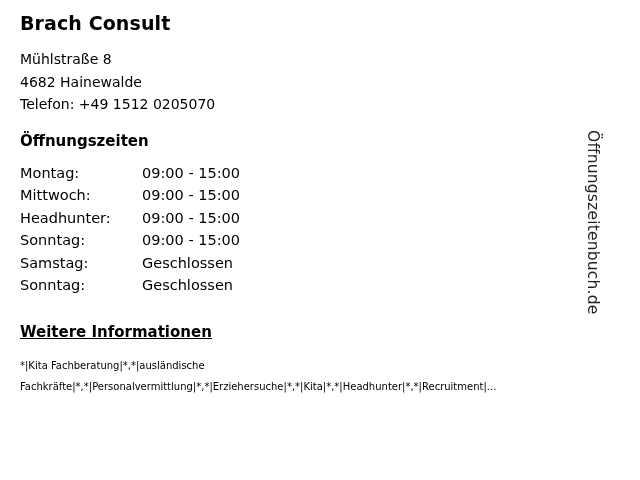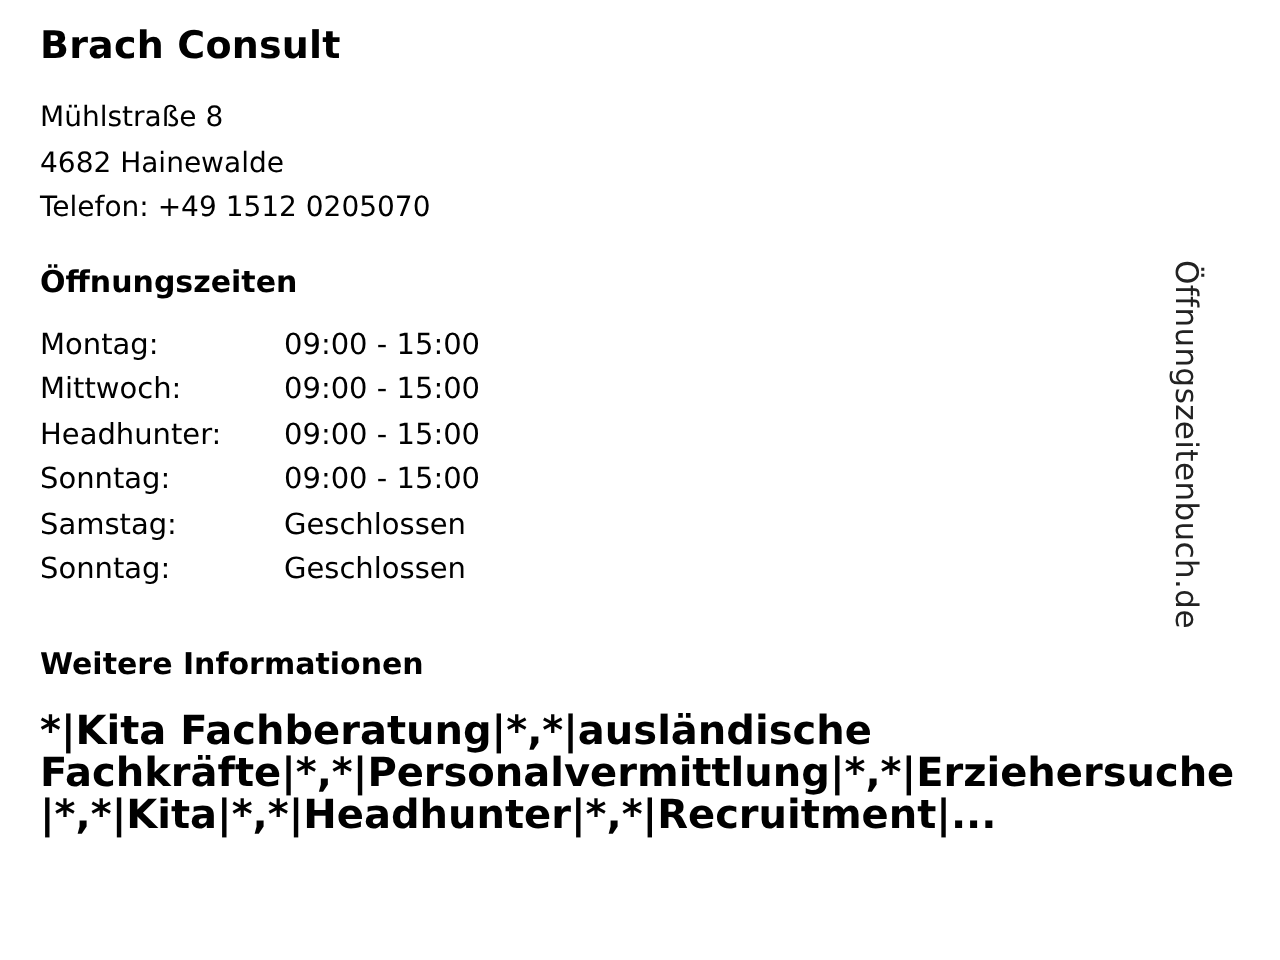--- a/index.html
+++ b/index.html
@@ -64,6 +64,7 @@
   .section-title.info {
     margin-top: 24px;
     margin-bottom: 12px;
+    text-decoration: underline;
   }
   .info-text {
     font-size: 20px;

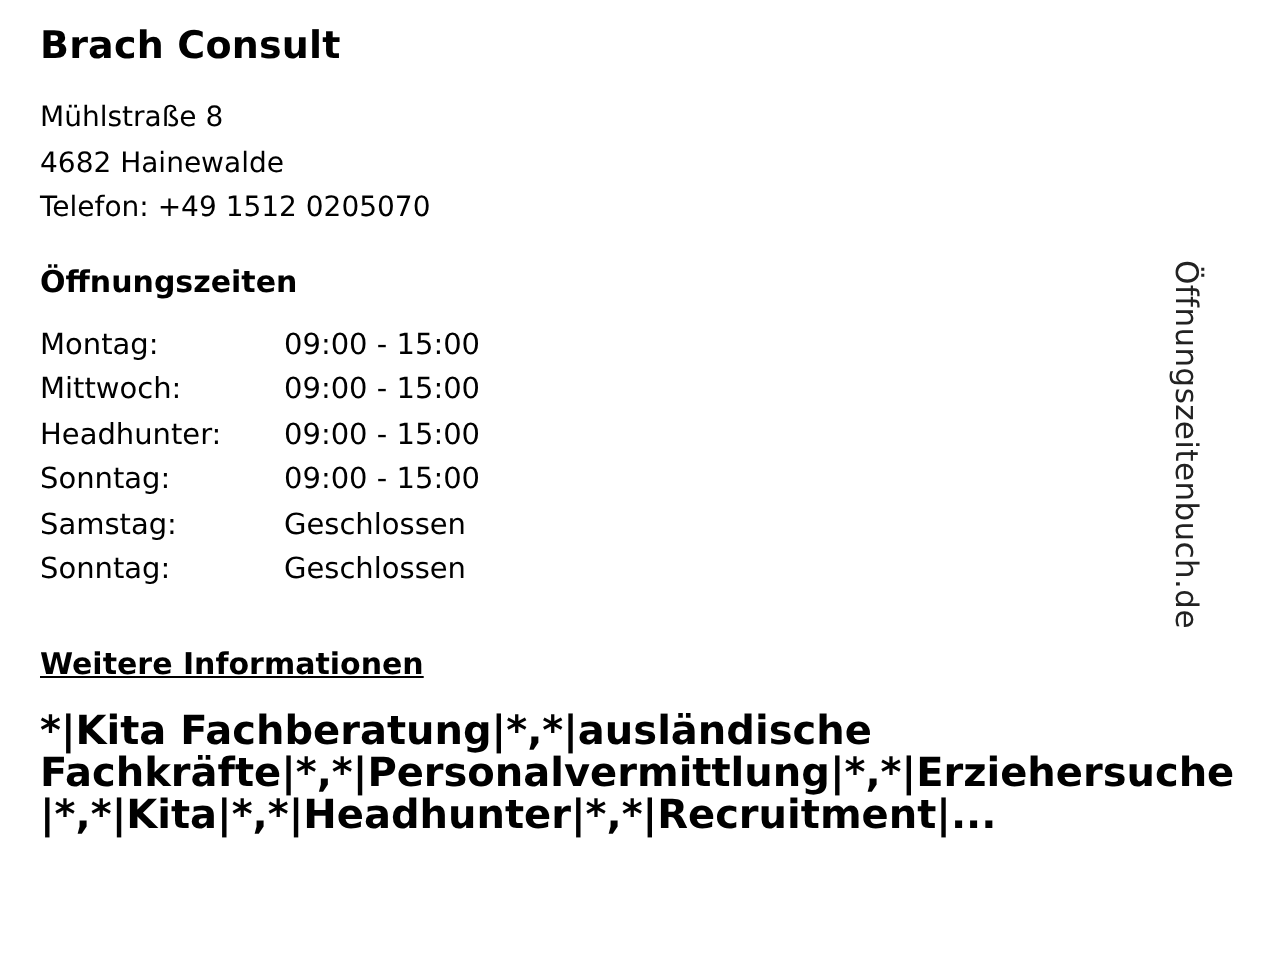--- a/index.html
+++ b/index.html
@@ -67,12 +67,11 @@
     text-decoration: underline;
   }
   .info-text {
-    font-size: 20px;
+    font-size: 10px;
     line-height: 21px;
     margin: 0;
     width: 600px;
     word-break: break-word;
-    font-weight: bold;
   }
   .watermark {
     position: absolute;

